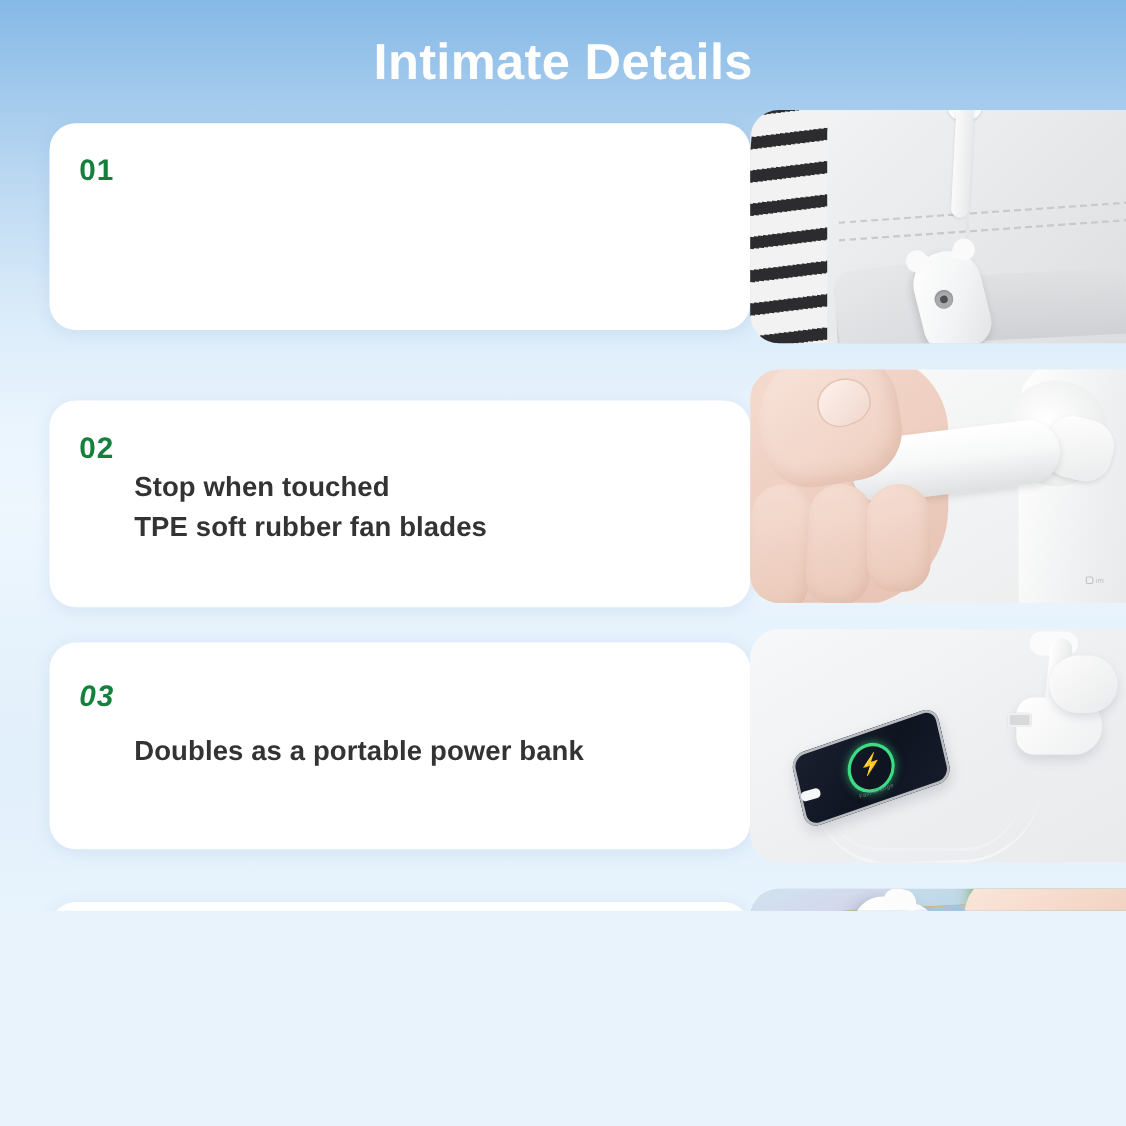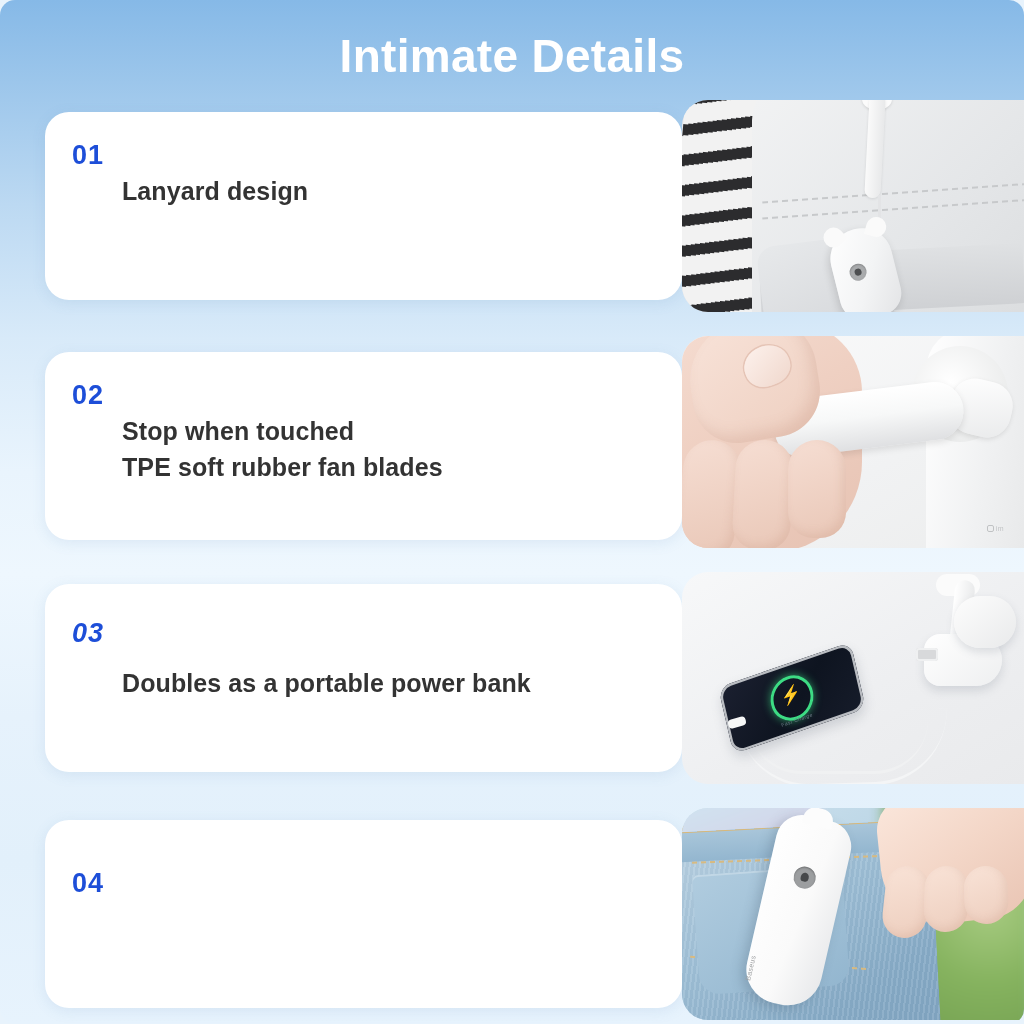--- a/index.html
+++ b/index.html
@@ -13,7 +13,7 @@
   }
   #page {
     position:relative;
-    width:1024px; height:1024px;
+    width:1024px; height:828px;
     background:
       linear-gradient(180deg,
         #86b9e7 0%,
@@ -26,7 +26,6 @@
         #e2f0fb 84%,
         #e7f3fd 100%);
     overflow:hidden;
-    border-radius:15px;
   }
 
   

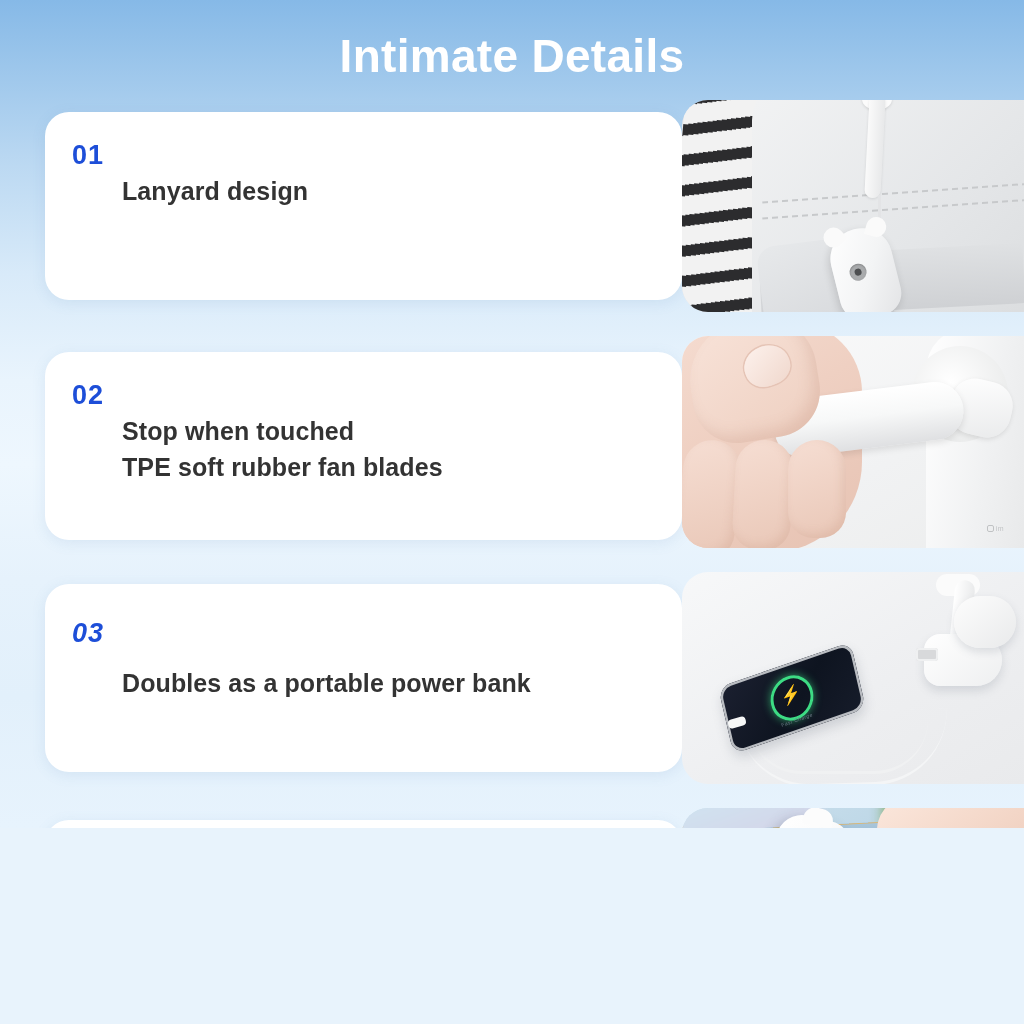--- a/index.html
+++ b/index.html
@@ -56,7 +56,7 @@
     left:27px;
     font-size:27px;
     font-weight:bold;
-    color:#1d4ed8;
+    color:#15803d;
     letter-spacing:1px;
   }
   .lines {

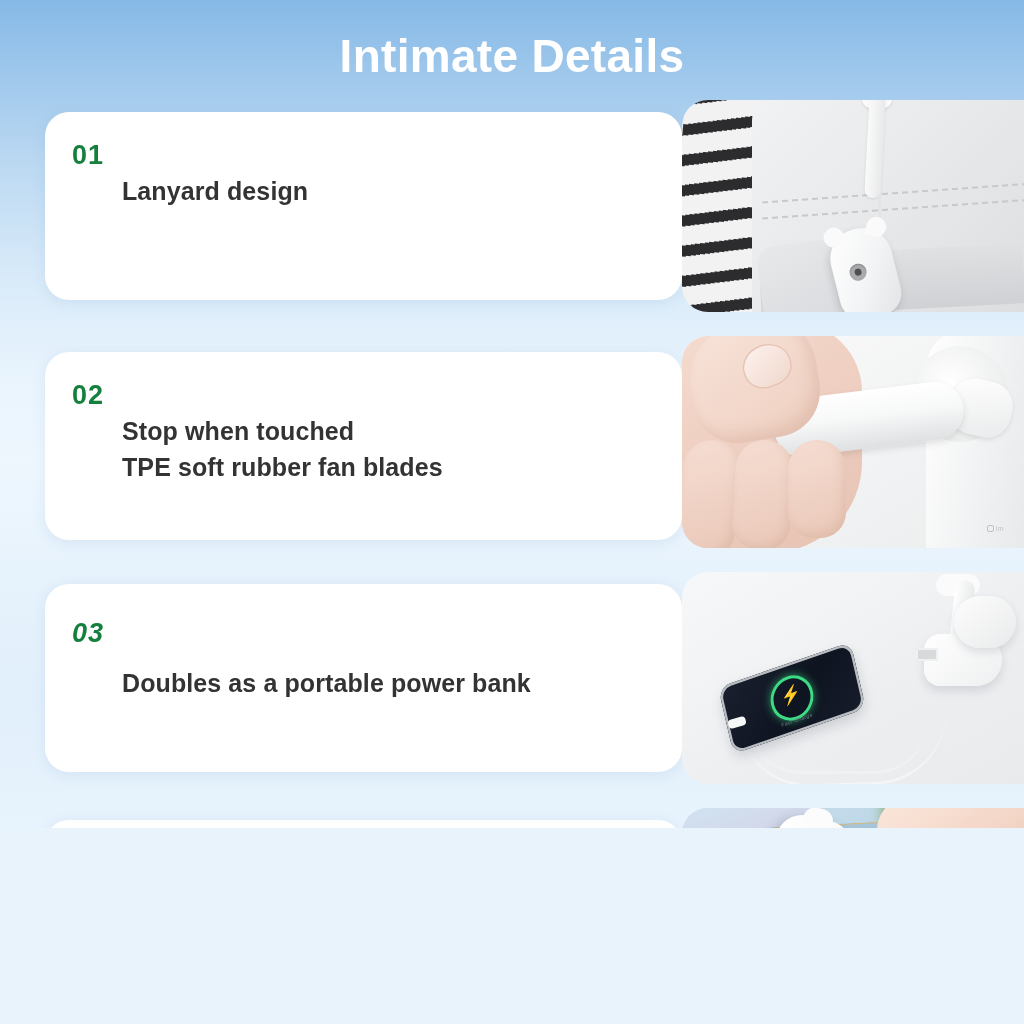--- a/index.html
+++ b/index.html
@@ -389,7 +389,6 @@
     <div class="text-card" style="top:0;height:188px;">
       <div class="num" style="top:28px;">01</div>
       <div class="lines" style="top:62px;">
-        <div>Lanyard design</div>
       </div>
     </div>
     <div class="photo p1" style="top:-12px;height:212px;">

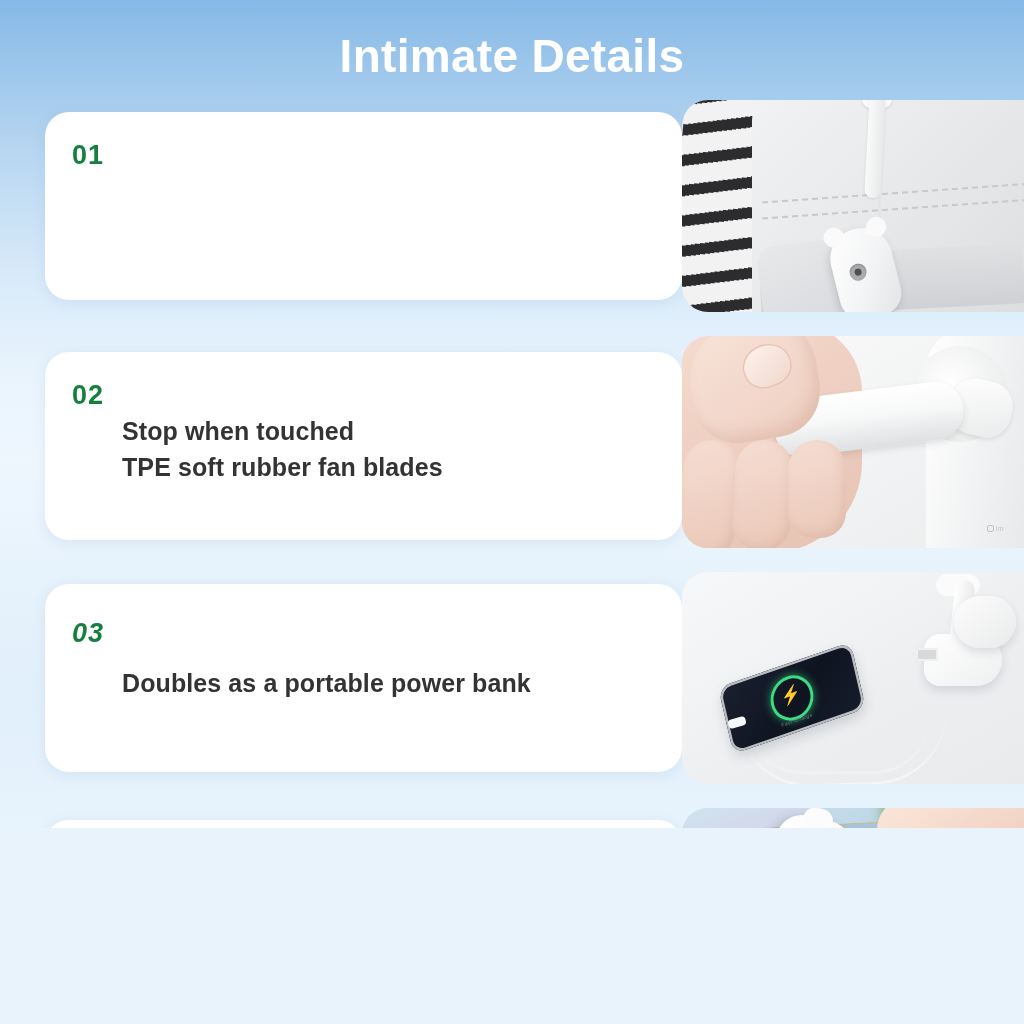--- a/index.html
+++ b/index.html
@@ -412,7 +412,7 @@
   </div>
 
   <div class="row" style="top:348px;height:188px;">
-    <div class="text-card" style="top:4px;height:188px;">
+    <div class="text-card" style="top:16px;height:188px;">
       <div class="num" style="top:28px;">02</div>
       <div class="lines" style="top:62px;">
         <div>Stop when touched</div>

